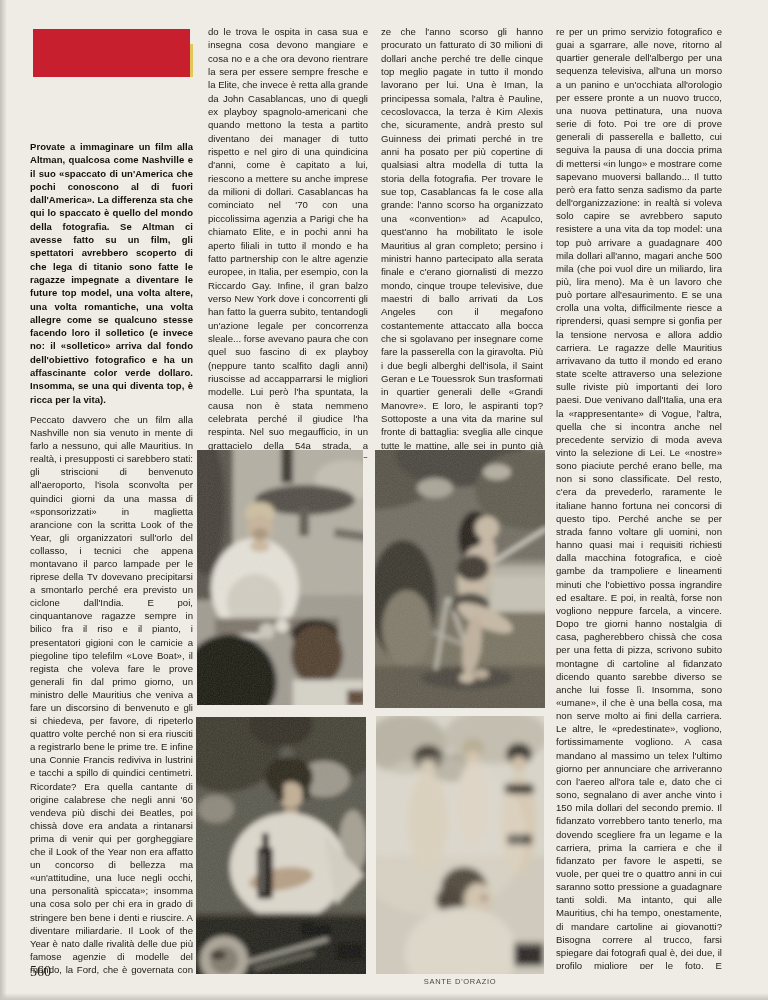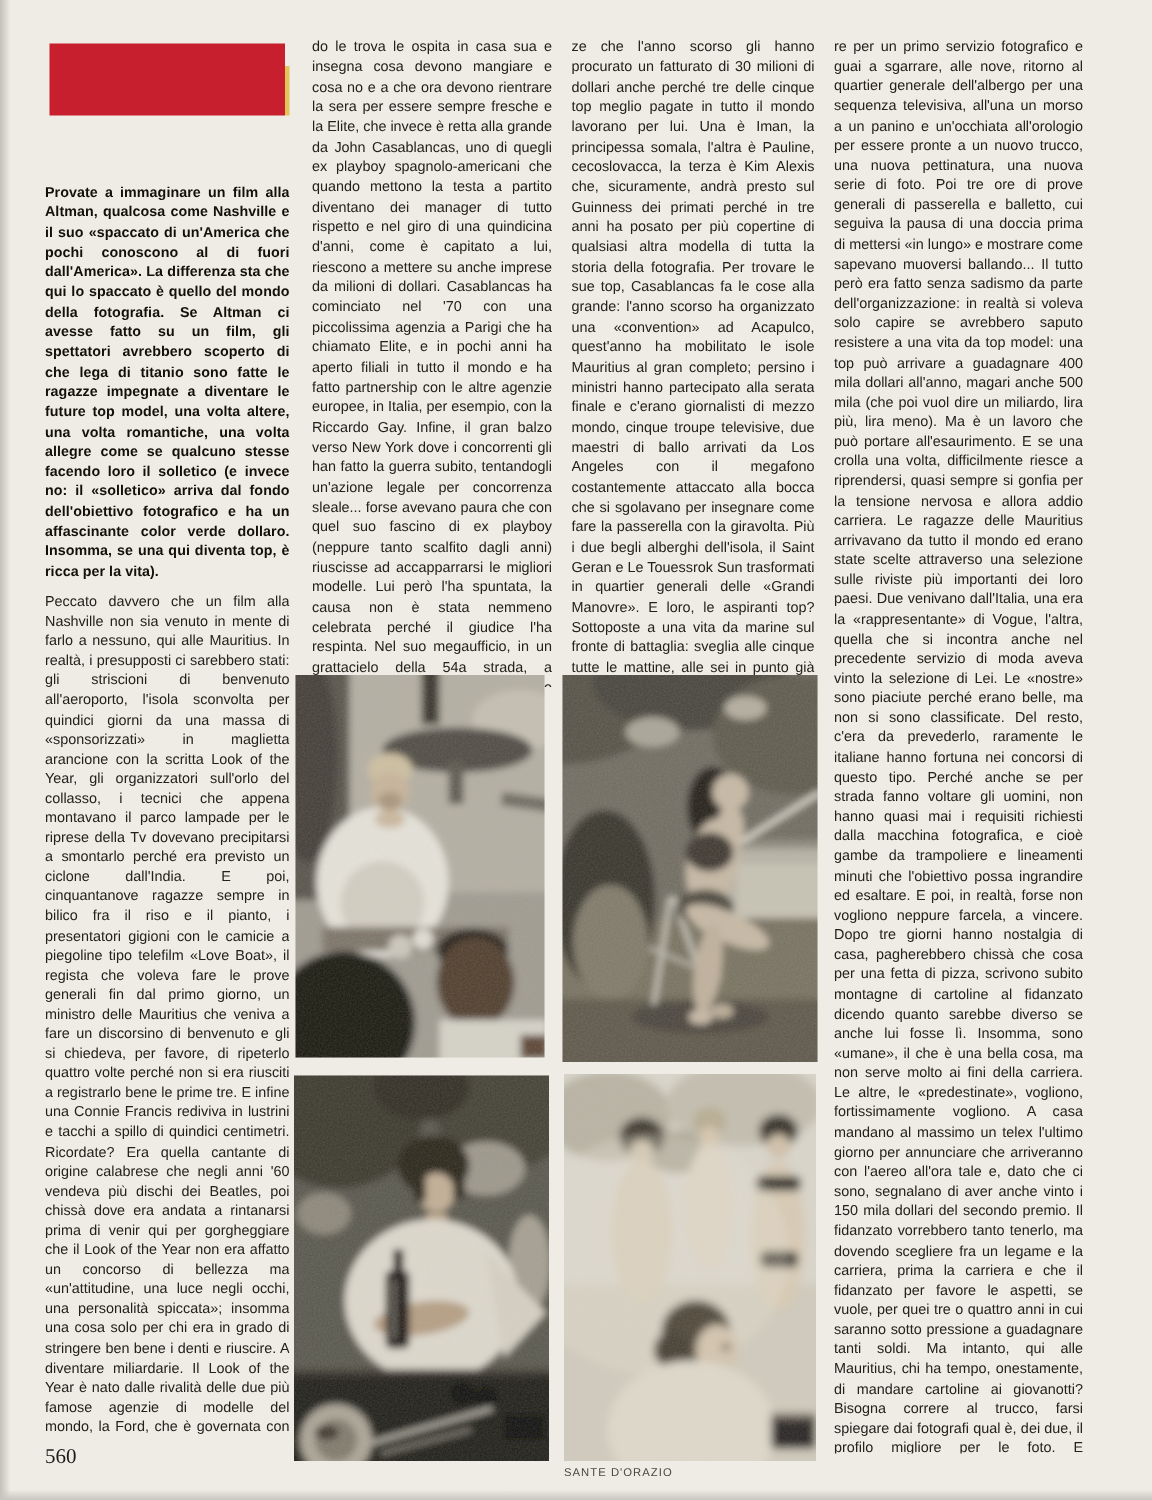--- a/index.html
+++ b/index.html
@@ -16,7 +16,7 @@
   .intro{font-family:"Liberation Sans", sans-serif; font-weight:bold; font-size:9.5px;
     line-height:13.3px; color:#121009; letter-spacing:.05px; margin-bottom:7px !important;}
   .body{font-family:Liberation Sans, sans-serif; font-size:9.6px; line-height:13.35px;}
-  .col1{left:30px; top:122px; width:163px; height:838px;}
+  .col1{left:30px; top:140px; width:163px; height:838px;}
   .col1 .body{line-height:13.1px;}
   .col2{left:208px; top:25px; width:160px; height:433px;}
   .col3{left:381px; top:25px; width:162px; height:433px;}

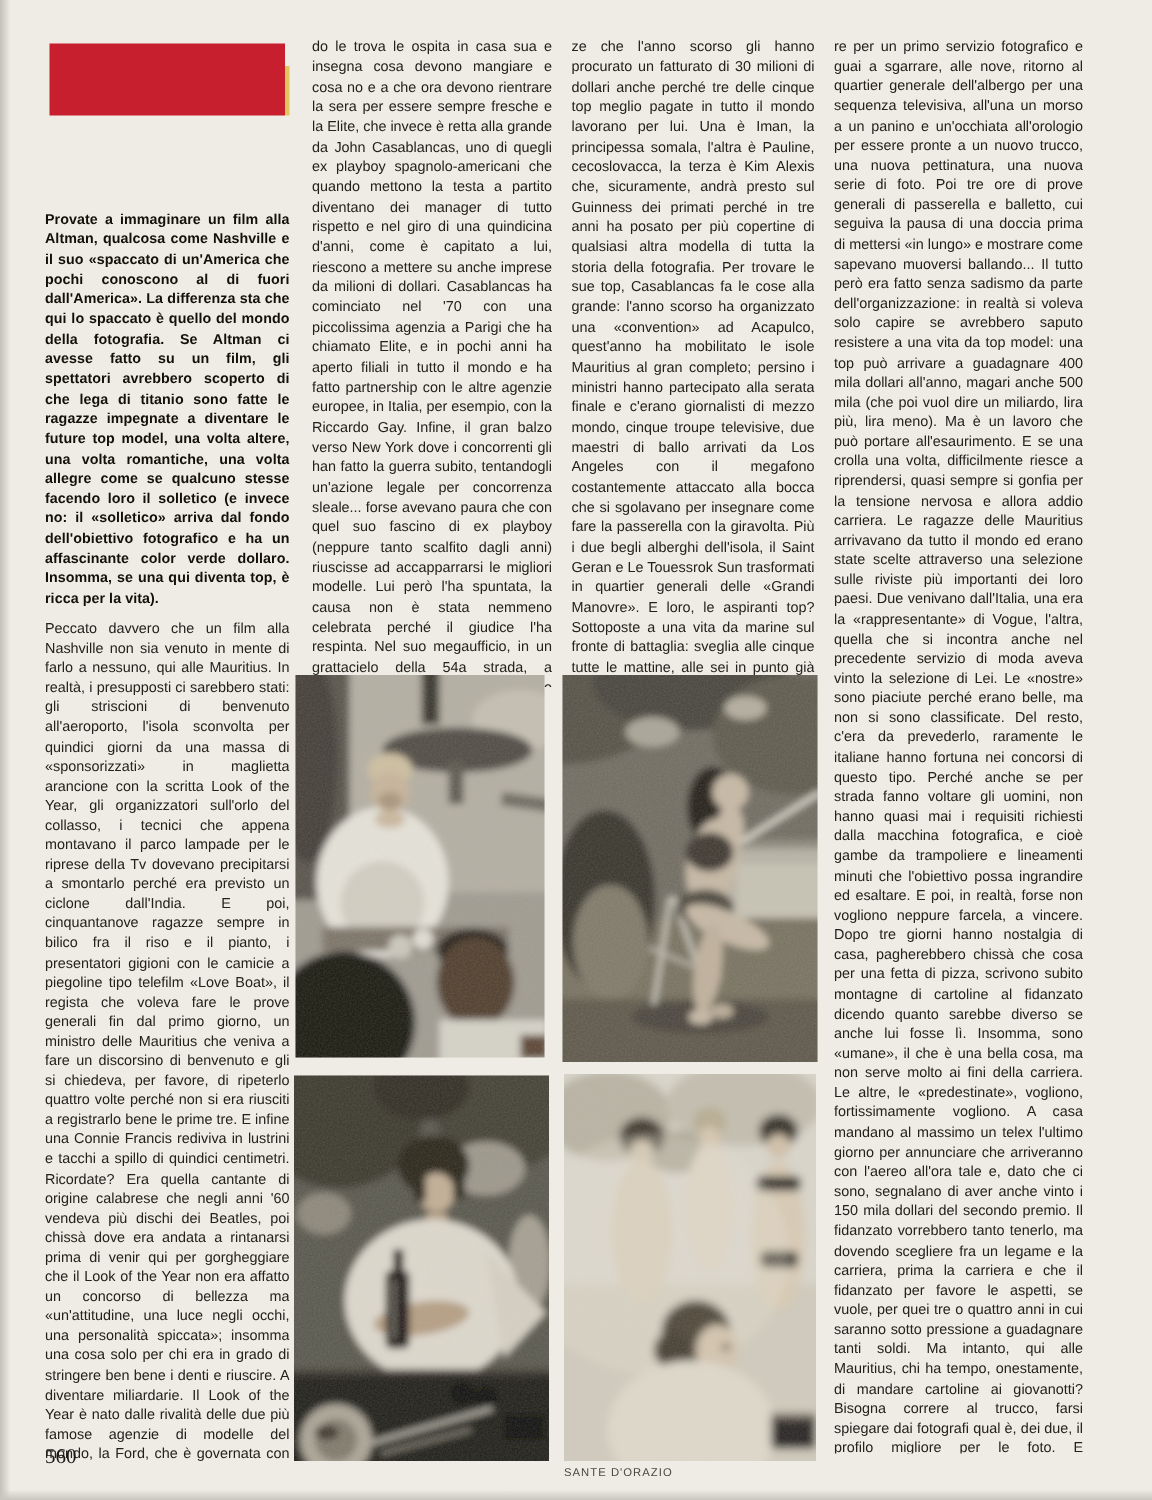--- a/index.html
+++ b/index.html
@@ -25,7 +25,7 @@
   .byline{font-style:italic; padding-left:6px; white-space:nowrap;margin-top:20px;}
   .pagenum{position:absolute; left:30px; top:964px; font-family:"Liberation Serif", serif;
     font-size:14px; color:#1d1a15;}
-  .photo-credit{position:absolute; left:376px; top:977px; width:168px; text-align:left;
+  .photo-credit{position:absolute; left:376px; top:977px; width:168px; text-align:center;
     font-family:"Liberation Sans", sans-serif; font-size:7.5px; letter-spacing:.7px; color:#4a4840;}
   svg.photo{position:absolute; display:block;}
   .p1{left:197px; top:450px;}

